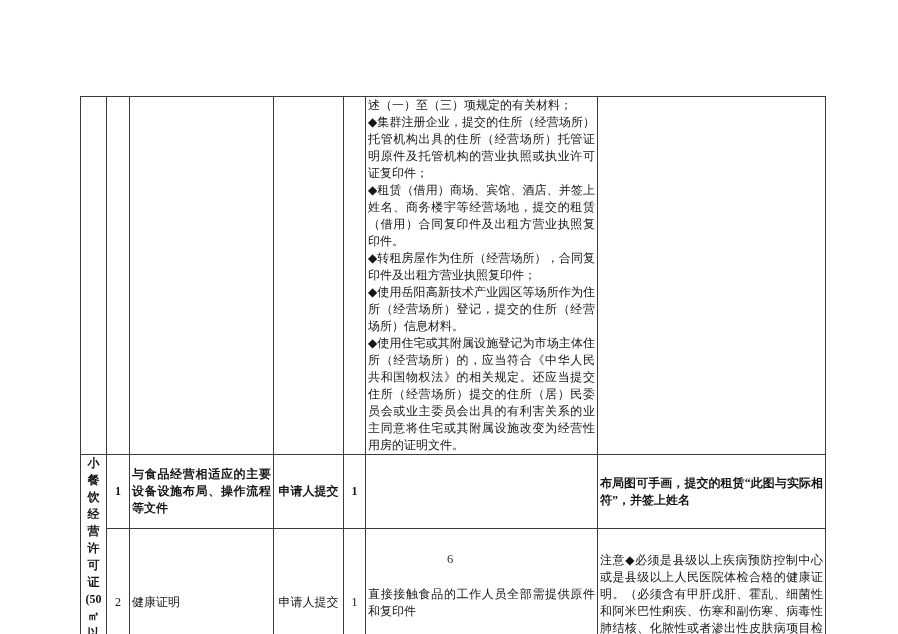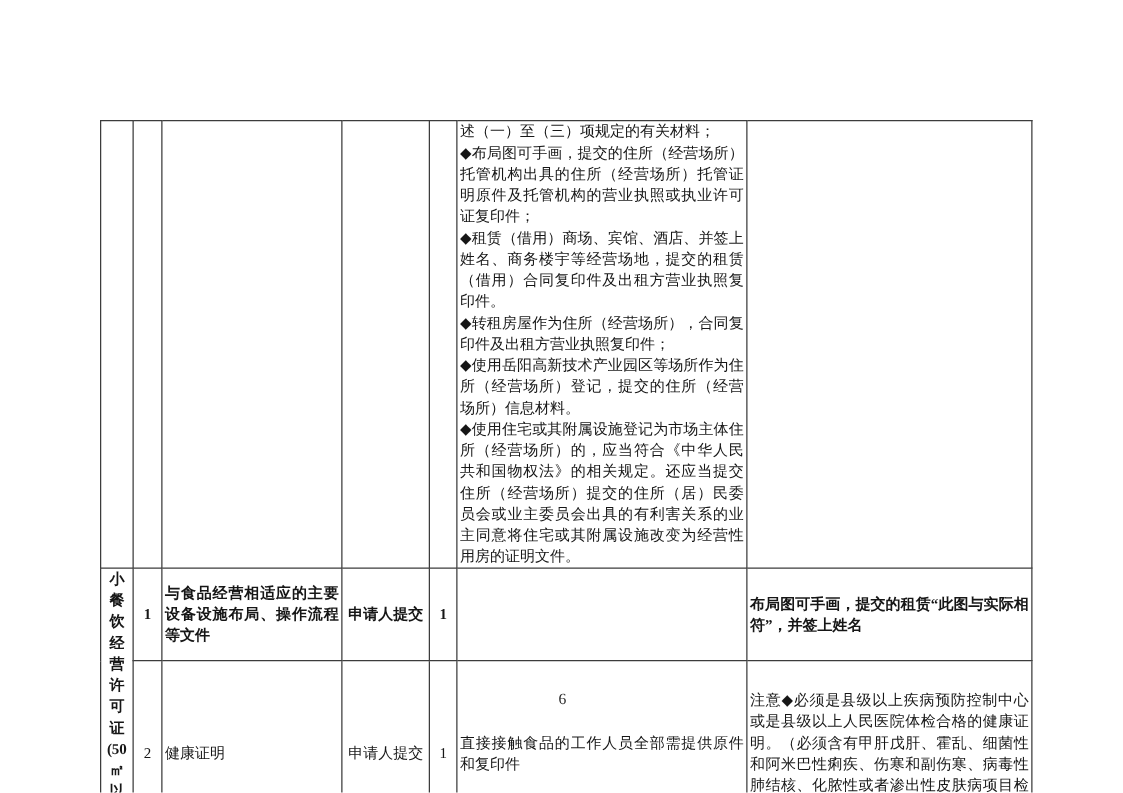--- a/index.html
+++ b/index.html
@@ -82,7 +82,7 @@
       <td class="cell-count"></td>
       <td class="cell-desc-cont">
         <p>述（一）至（三）项规定的有关材料；</p>
-        <p>◆布局图可手画，提交的住所（经营场所）托管机构出具的住所（经营场所）托管证明原件及托管机构的营业执照或执业许可证复印件；</p>
+        <p>◆集群注册企业，提交的住所（经营场所）托管机构出具的住所（经营场所）托管证明原件及托管机构的营业执照或执业许可证复印件；</p>
         <p>◆租赁（借用）商场、宾馆、酒店、并签上姓名、商务楼宇等经营场地，提交的租赁（借用）合同复印件及出租方营业执照复印件。</p>
         <p>◆转租房屋作为住所（经营场所），合同复印件及出租方营业执照复印件；</p>
         <p>◆使用岳阳高新技术产业园区等场所作为住所（经营场所）登记，提交的住所（经营场所）信息材料。</p>

